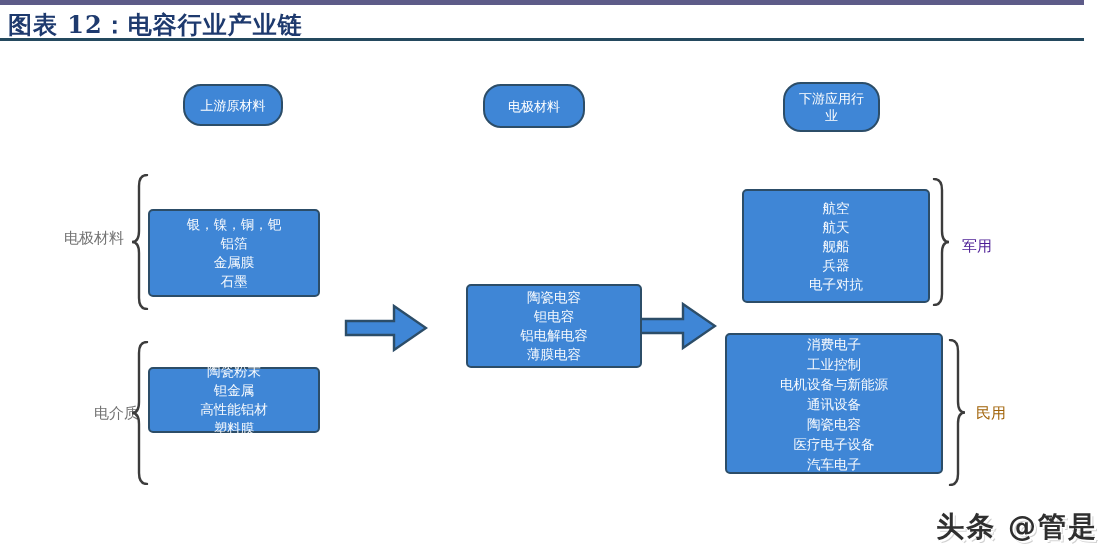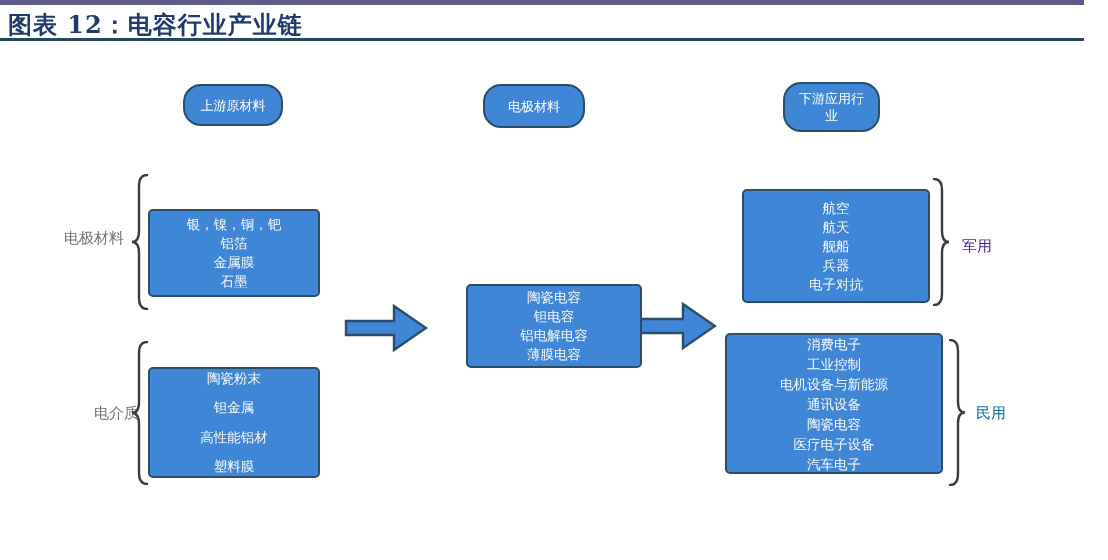--- a/index.html
+++ b/index.html
@@ -33,7 +33,7 @@
   .node div{line-height:19px;}
   .node-civ div{line-height:20px;}
   .box-electrode{left:148px;top:202px;width:172px;height:88px;margin-top:7px;}
-  .box-dielectric{left:148px;top:367px;width:172px;height:111px;justify-content:space-between;}
+  .box-dielectric{left:148px;top:367px;width:172px;height:66px;}
   .box-mid{left:456px;top:284px;width:176px;height:84px;margin-left:10px;}
   .box-mil{left:742px;top:189px;width:188px;height:114px;}
   .box-civ{left:725px;top:333px;width:218px;height:141px;}

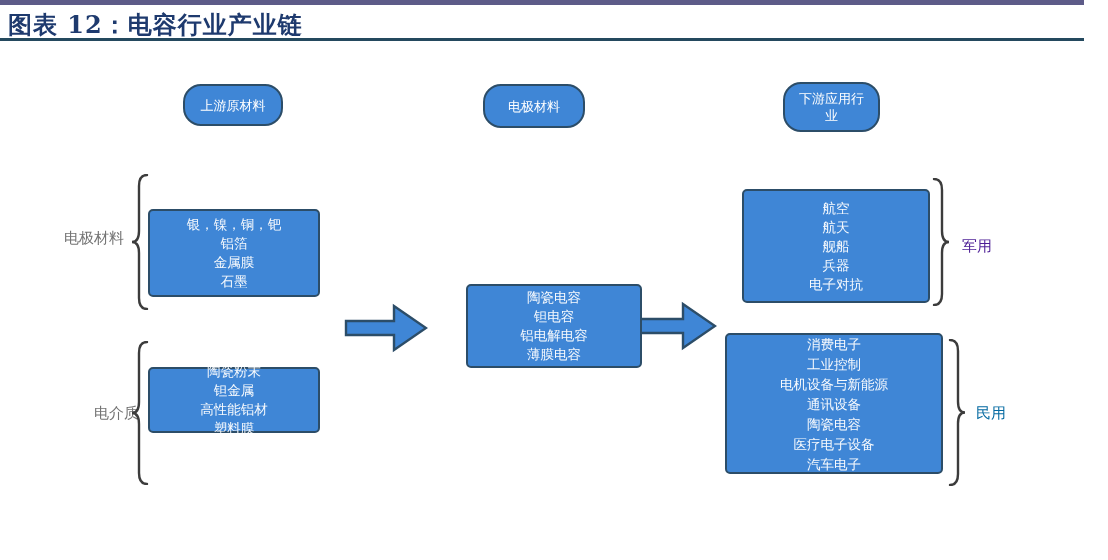--- a/index.html
+++ b/index.html
@@ -44,7 +44,7 @@
   .lbl-electrode{left:64px;top:229px;}
   .lbl-dielectric{left:94px;top:404px;}
   .lbl-mil{left:962px;top:237px;color:#4c1d95;}
-  .lbl-civ{left:976px;top:404px;color:#0369a1;}
+  .lbl-civ{left:976px;top:404px;color:#a16207;}
 
   .brace{position:absolute;}
   .brace svg{display:block;}

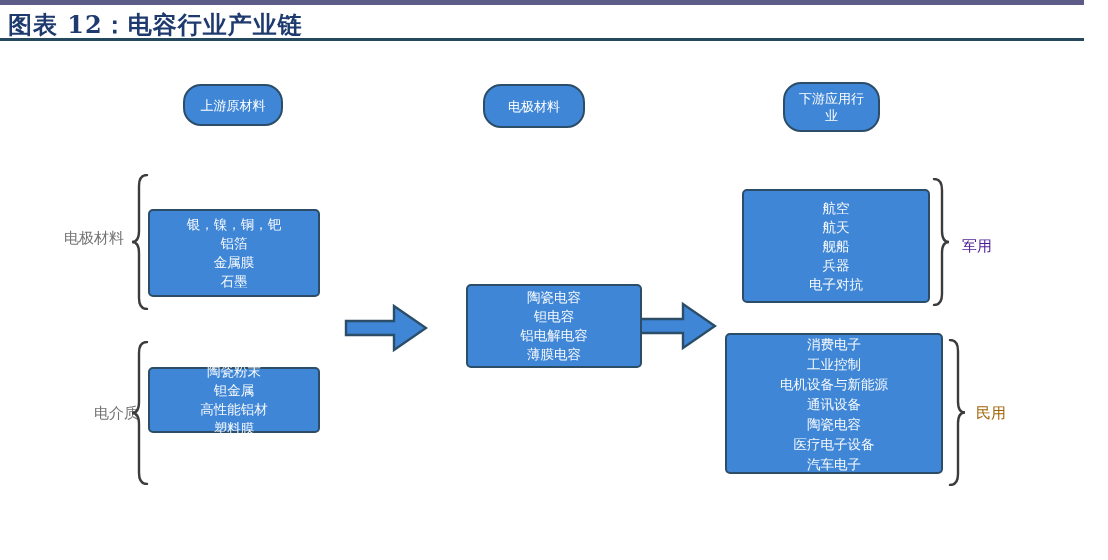--- a/index.html
+++ b/index.html
@@ -161,6 +161,7 @@
   </div>
   <div class="side-label lbl-civ">民用</div>
 
+  <div class="watermark">头条 @管是</div>
 
 </div>
 

